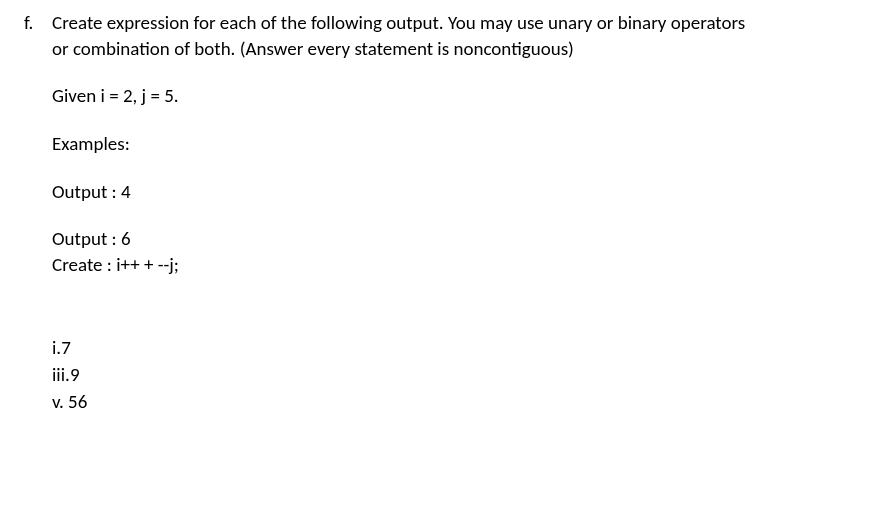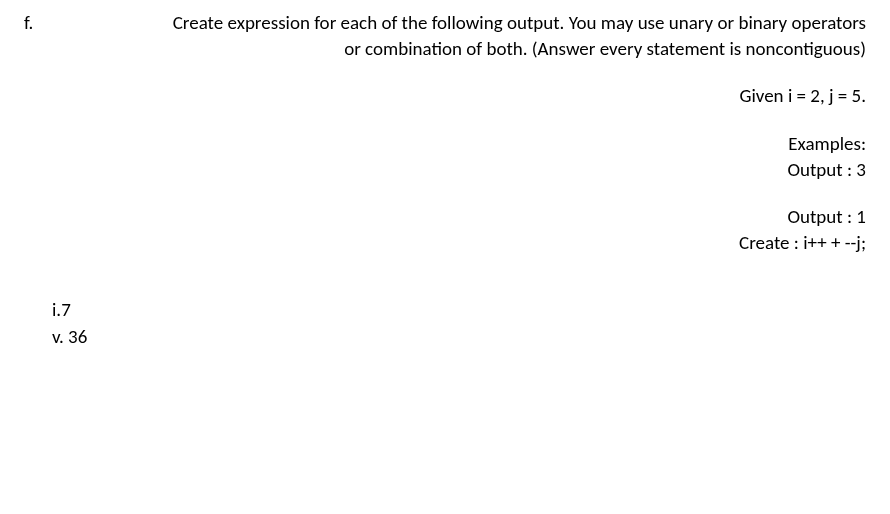--- a/index.html
+++ b/index.html
@@ -30,7 +30,6 @@
     }
     .q-body {
       flex: 1;
-      text-align: right;
     }
     .para {
       margin-bottom: 22px;

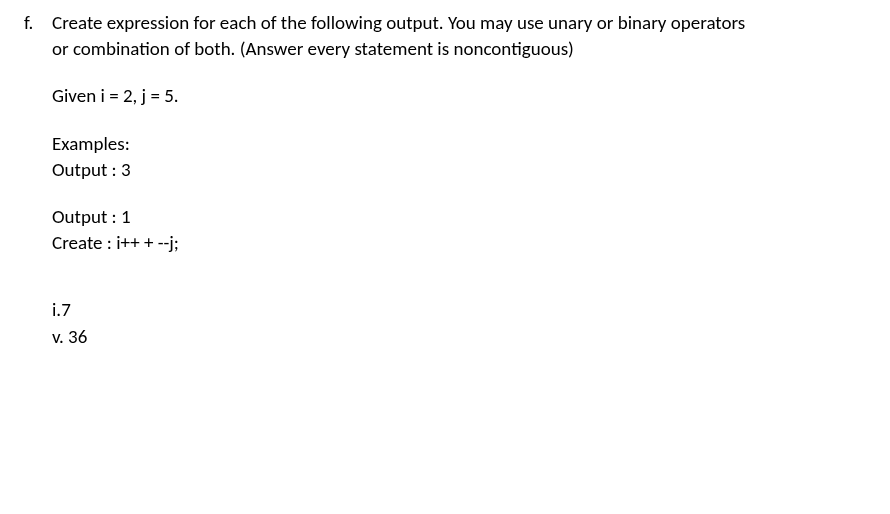--- a/index.html
+++ b/index.html
@@ -39,6 +39,7 @@
       margin-bottom: 22px;
     }
     .examples-label {
+      margin-bottom: 22px;
     }
     .example-block {
       margin-bottom: 22px;

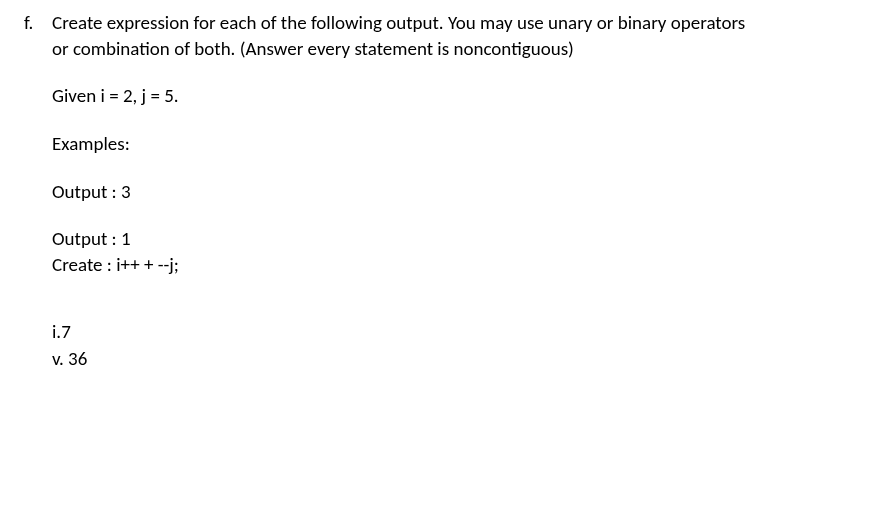--- a/index.html
+++ b/index.html
@@ -69,7 +69,7 @@
       <div class="given">Given i = 2, j = 5.</div>
       <div class="examples-label">Examples:</div>
       <div class="example-block">
-        <div>Output : 3</div>
+        <div>Output : 4</div>
       </div>
       <div class="example-block">
         <div>Output : 1</div>

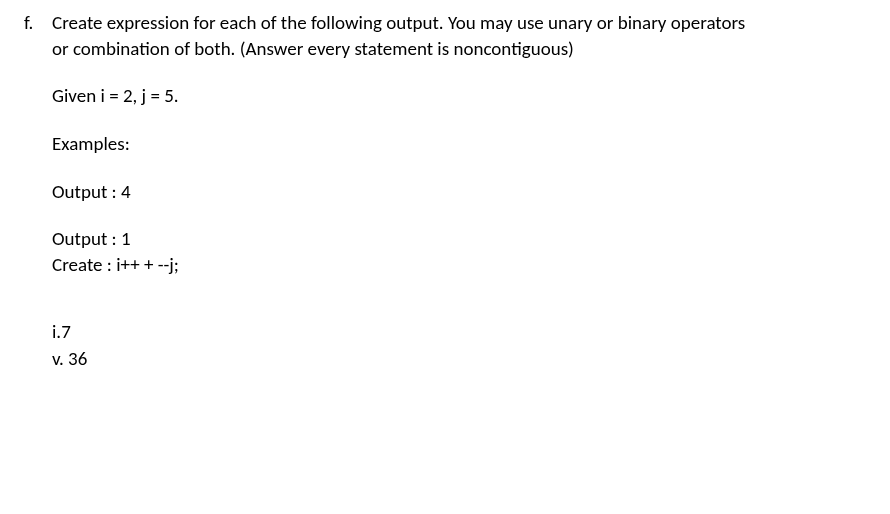--- a/index.html
+++ b/index.html
@@ -72,7 +72,7 @@
         <div>Output : 4</div>
       </div>
       <div class="example-block">
-        <div>Output : 1</div>
+        <div>Output : 6</div>
         <div>Create : i++ + --j;</div>
       </div>
     </div>

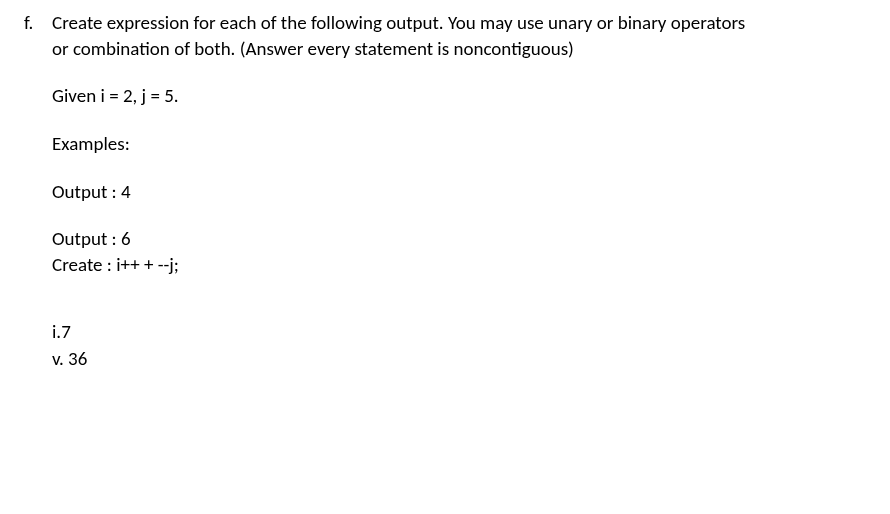--- a/index.html
+++ b/index.html
@@ -45,7 +45,7 @@
       margin-bottom: 22px;
     }
     .sub-list {
-      margin-top: 20px;
+      margin-top: 36px;
       padding-left: 0;
     }
     .sub-item {

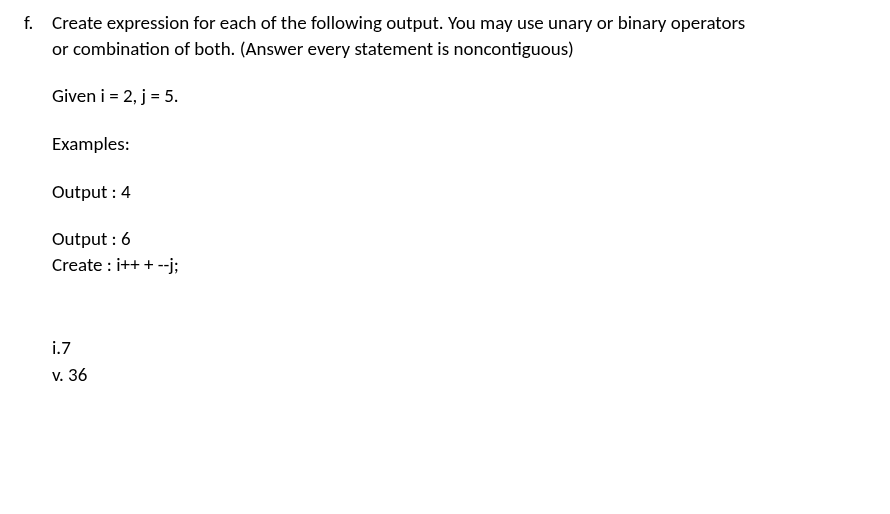--- a/index.html
+++ b/index.html
@@ -80,6 +80,7 @@
 
   <div class="sub-list indent-content">
     <div class="sub-item">i.7</div>
+    <div class="sub-item">iii.9</div>
     <div class="sub-item">v. 36</div>
   </div>
 </div>

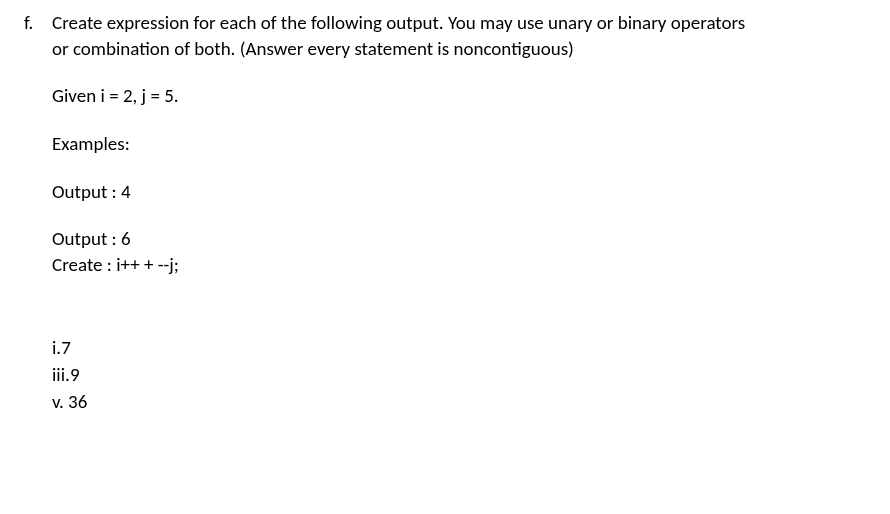--- a/index.html
+++ b/index.html
@@ -81,7 +81,7 @@
   <div class="sub-list indent-content">
     <div class="sub-item">i.7</div>
     <div class="sub-item">iii.9</div>
-    <div class="sub-item">v. 36</div>
+    <div class="sub-item">v. 56</div>
   </div>
 </div>
 

